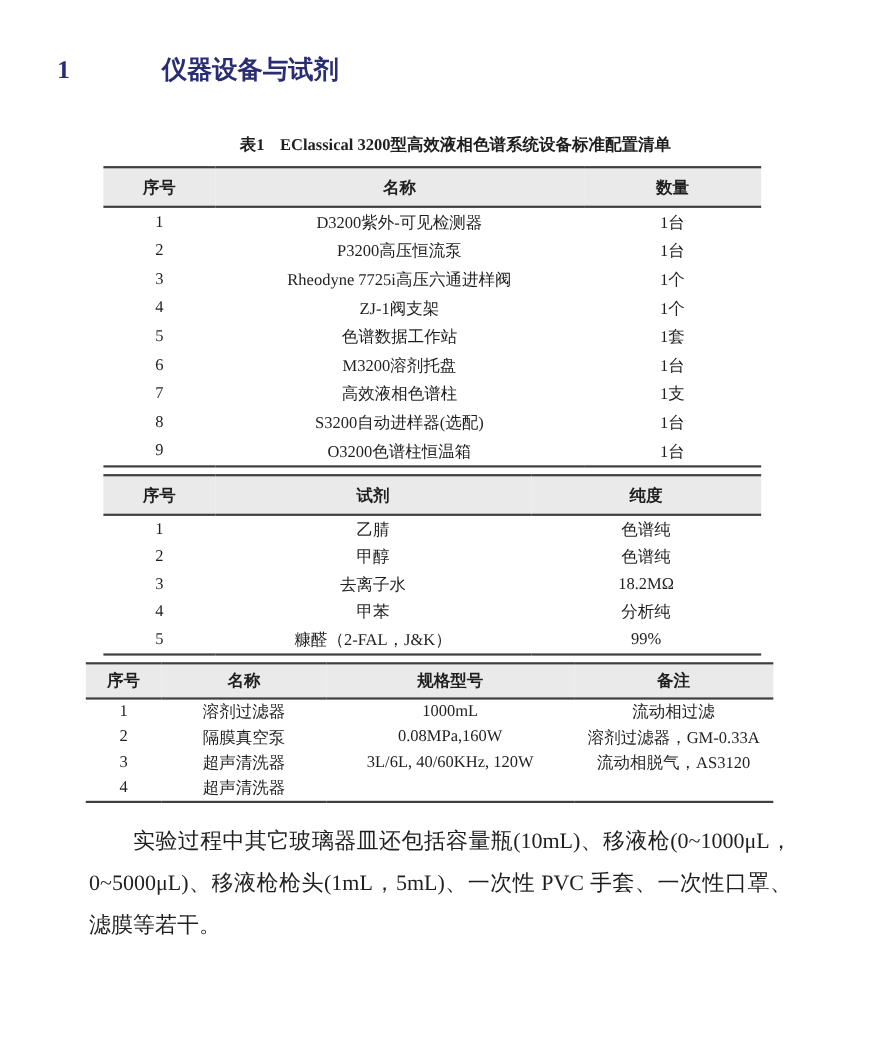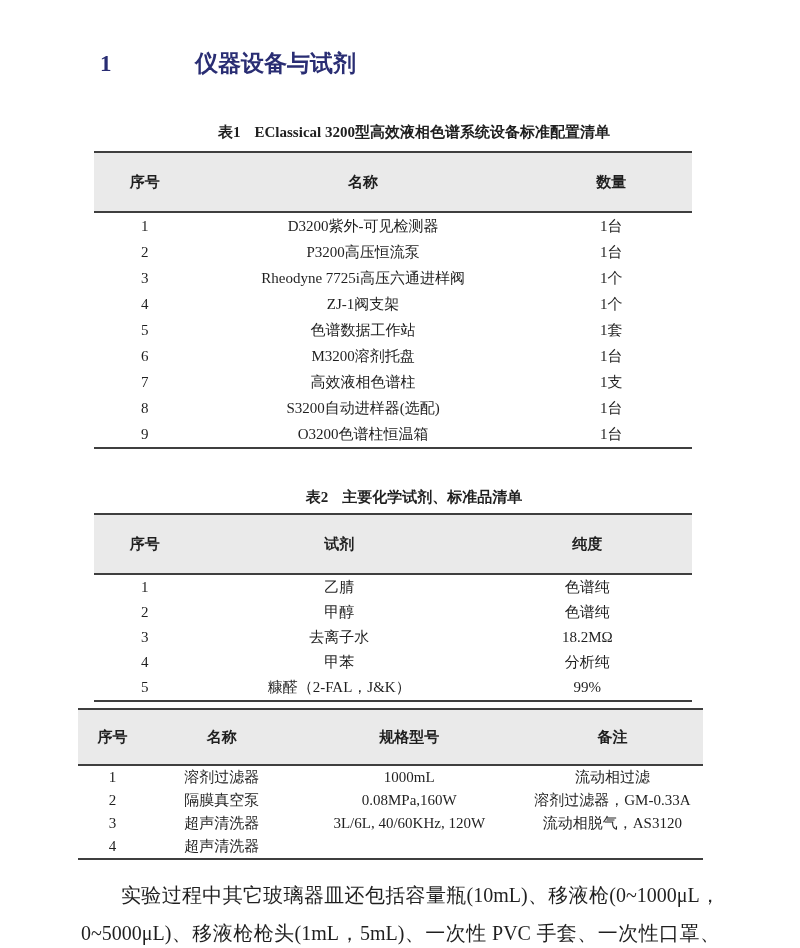--- a/index.html
+++ b/index.html
@@ -15,7 +15,7 @@
 
   
   .heading {
-    margin: 48px 0 0 100px;
+    margin: 48px 0 0 52px;
     font-size: 23px;
     font-weight: bold;
     line-height: 32px;

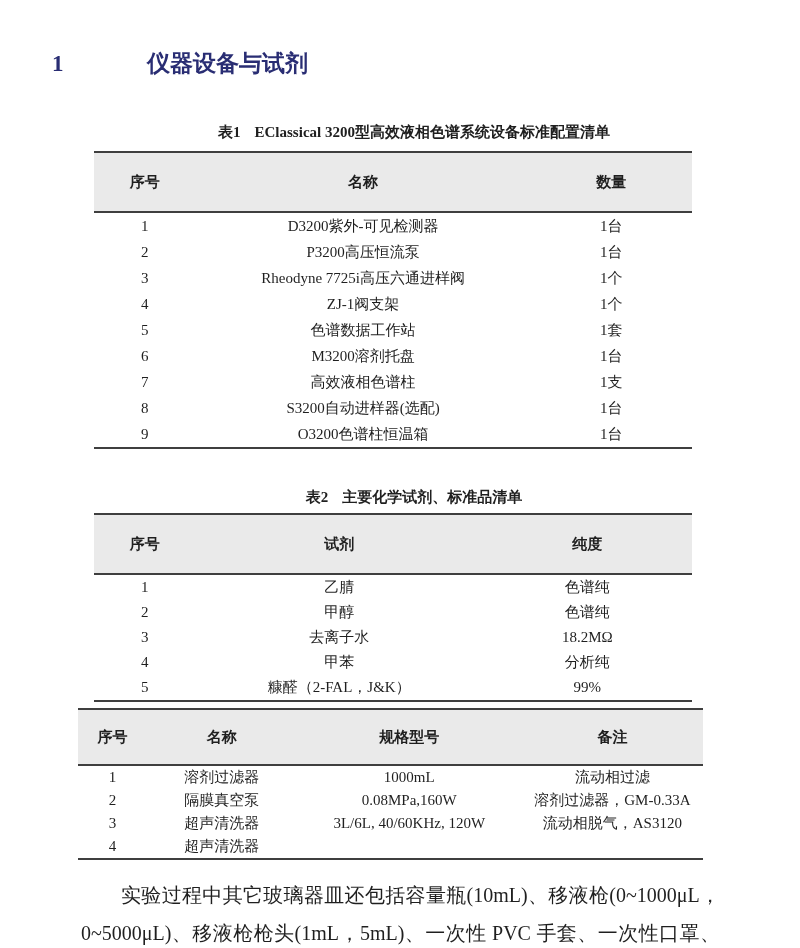--- a/index.html
+++ b/index.html
@@ -51,7 +51,7 @@
     background: #eaeaea;
     border-bottom: 2px solid #3f3f3f;
   }
-  th { font-weight: bold; text-align: center; padding: 12px; }
+  th { font-weight: bold; text-align: center; padding: 0; }
   .t1 th, .t2 th { height: 34px; }
   .t3 th { height: 30px; }
   td { text-align: center; padding: 0; font-weight: normal; }

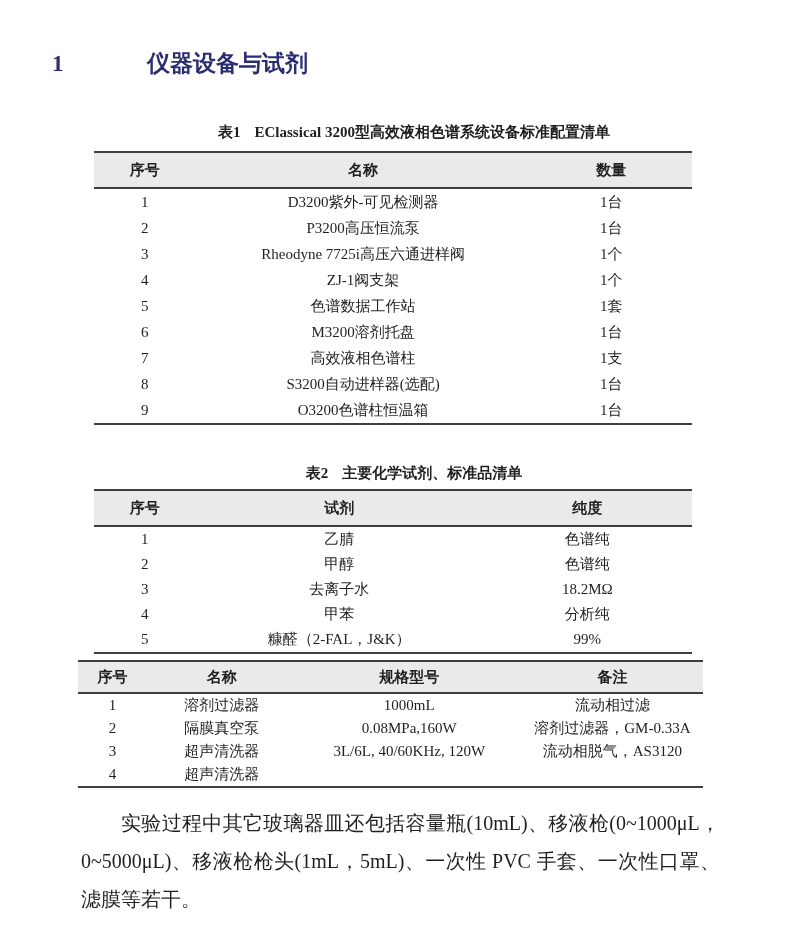--- a/index.html
+++ b/index.html
@@ -152,9 +152,6 @@
       </tbody>
   </table>
 
-  <div class="caption cap2">
-    <span class="cap-label">表2</span><span>主要化学试剂、标准品清单</span>
-  </div>
   <table class="t12 t2">
     <colgroup>
         <col class="c1">

